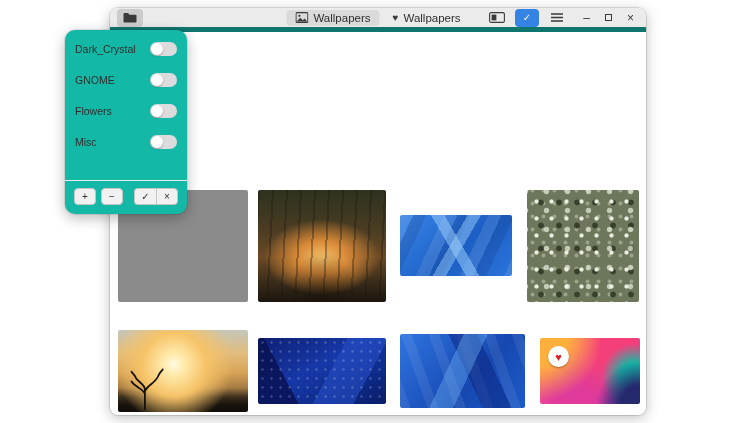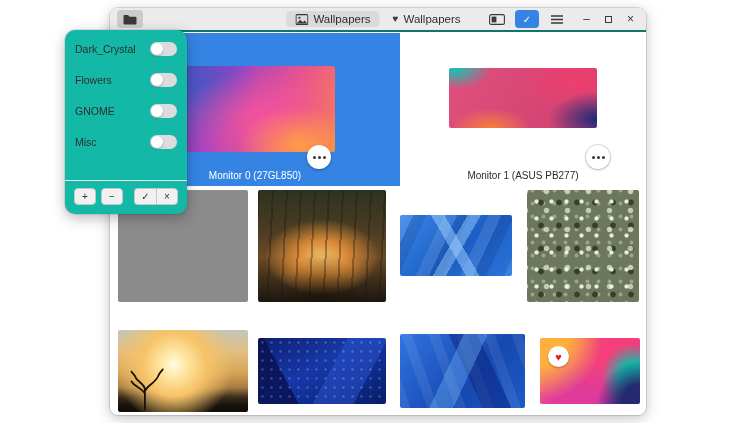--- a/index.html
+++ b/index.html
@@ -12,7 +12,7 @@
             box-shadow:0 3px 14px rgba(0,0,0,.25), 0 0 0 1px rgba(0,0,0,.12); }
 
   
-  .headerbar { position:relative; height:24px; background:#ebebeb; border-bottom:2px solid #0f766e;
+  .headerbar { position:relative; height:24px; background:#ebebeb; border-bottom:5px solid #0f766e;
                display:flex; align-items:center; padding:0 7px; }
   .hbtn { display:flex; align-items:center; justify-content:center; border-radius:4px; cursor:default; }
   .folder-btn { width:26px; height:18px; background:#cccccc; }

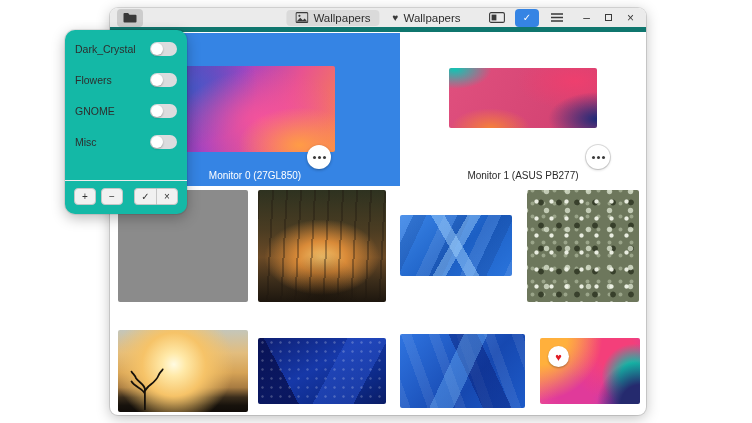--- a/index.html
+++ b/index.html
@@ -226,11 +226,11 @@
         <span class="toggle" data-state="off"></span>
       </div>
       <div class="folder-row">
+        <span class="folder-label">GNOME</span>
+        <span class="toggle" data-state="off"></span>
+      </div>
+      <div class="folder-row">
         <span class="folder-label">Flowers</span>
-        <span class="toggle" data-state="off"></span>
-      </div>
-      <div class="folder-row">
-        <span class="folder-label">GNOME</span>
         <span class="toggle" data-state="off"></span>
       </div>
       <div class="folder-row">

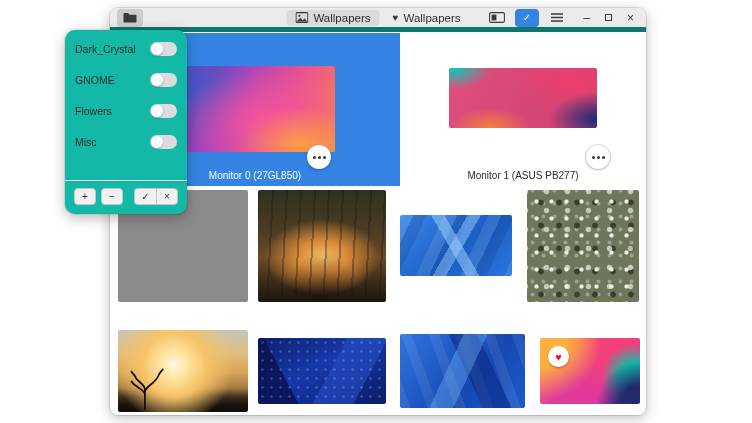--- a/index.html
+++ b/index.html
@@ -186,22 +186,6 @@
       </div>
     </div>
 
-    <div class="monitors">
-      <div class="monitor-tile selected">
-        <div class="preview preview-m0"></div>
-        <div class="more-button more-m0">
-          <span class="menu-dot"></span>
-        </div>
-        <div class="monitor-label">Monitor 0 (27GL850)</div>
-      </div>
-      <div class="monitor-tile unselected">
-        <div class="preview preview-m1"></div>
-        <div class="more-button more-m1">
-          <span class="menu-dot"></span>
-        </div>
-        <div class="monitor-label">Monitor 1 (ASUS PB277)</div>
-      </div>
-    </div>
 
     <div class="thumb t1"></div>
     <div class="thumb t2"></div>

